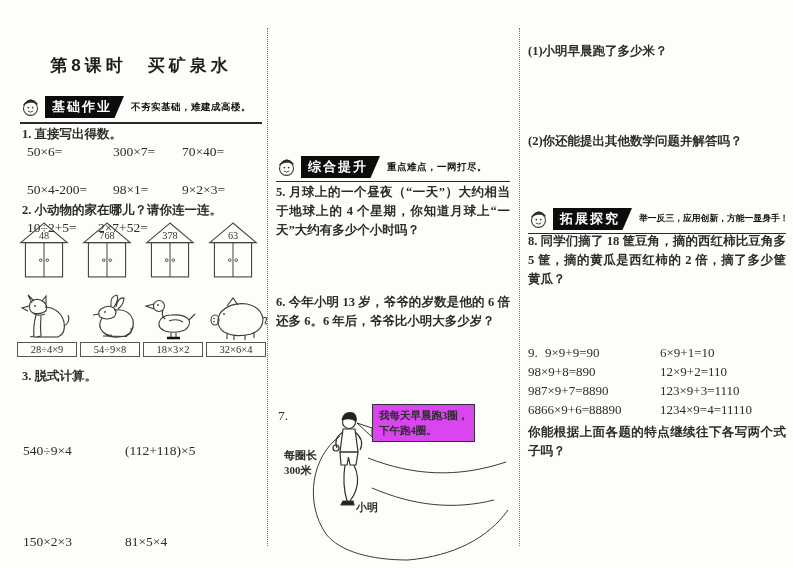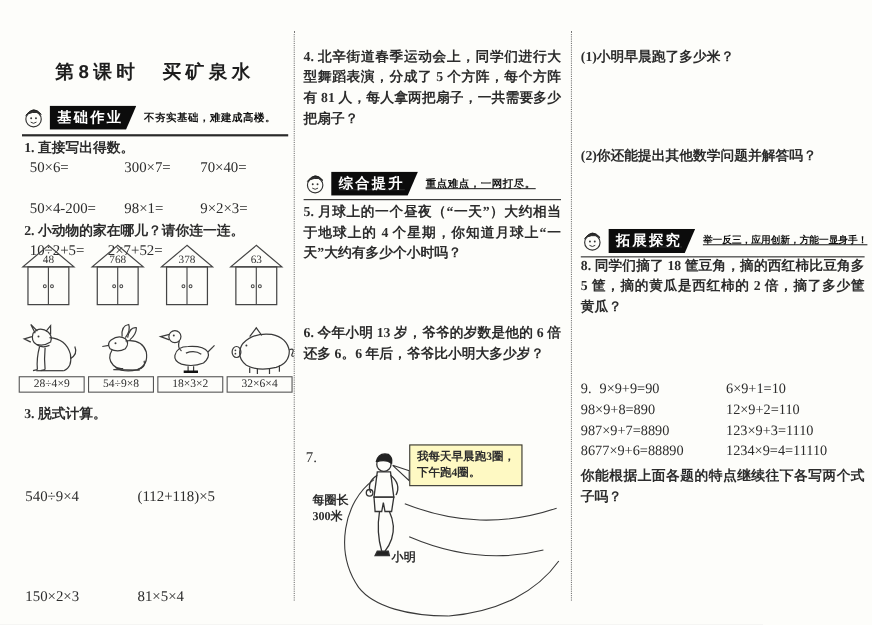--- a/index.html
+++ b/index.html
@@ -197,7 +197,6 @@
 
   <div class="col" style="left:276px;width:234px;height:520px">
 
-    <p class="abs prob" style="top:12px;width:234px">4. 北辛街道春季运动会上，同学们进行大型舞蹈表演，分成了 5 个方阵，每个方阵有 81 人，每人拿两把扇子，一共需要多少把扇子？</p>
 
     <div class="abs badge-row rule1" style="top:126px">
       <svg class="mascot" viewBox="0 0 24 24">

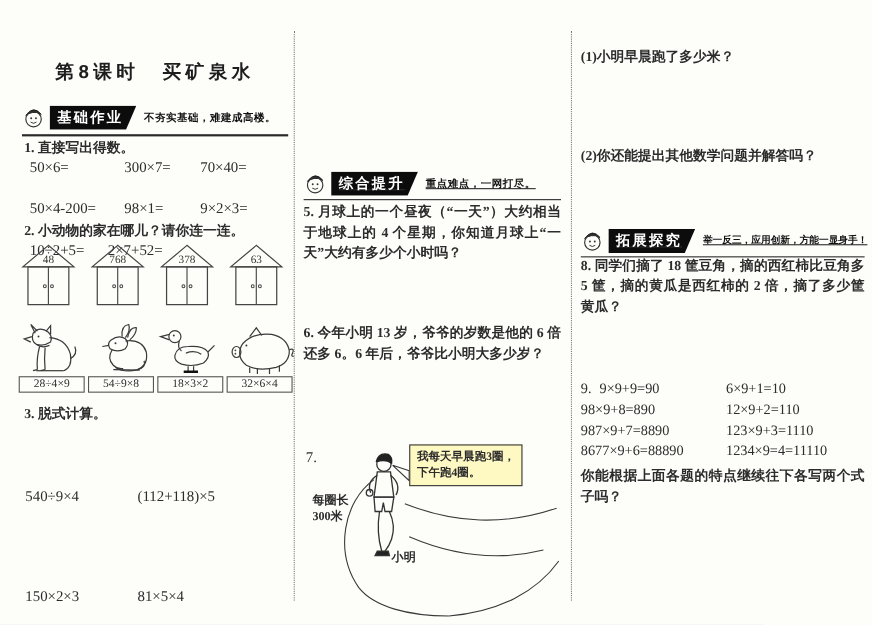--- a/index.html
+++ b/index.html
@@ -12,7 +12,7 @@
          font-size:17px;letter-spacing:4px;text-align:center;width:100%;margin:0;color:#1e1e1e;}
   .badge-row{display:flex;align-items:center;gap:7px;width:100%;text-align:right;}
   .rule2{border-bottom:2px solid #2a2a2a;padding-bottom:4px;}
-  .rule1{border-bottom:1.5px solid #2a2a2a;padding-bottom:3px;text-decoration:underline;}
+  .rule1{border-bottom:1.5px solid #2a2a2a;padding-bottom:3px;}
   .mascot{width:21px;height:21px;flex:0 0 auto;margin-right:-3px;}
   .badge{background:#0c0c0c;color:#fff;font-family:"Liberation Sans","DejaVu Sans",sans-serif;
          font-weight:bold;font-size:13px;letter-spacing:2px;padding:2px 12px 2px 7px;

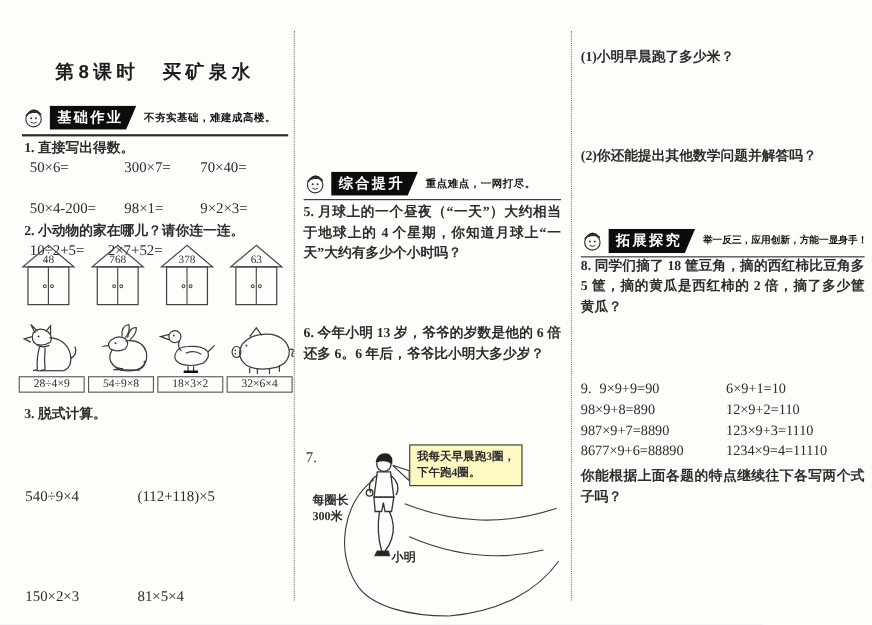--- a/index.html
+++ b/index.html
@@ -30,7 +30,7 @@
   .cell{width:58px;display:flex;flex-direction:column;align-items:center;}
   .cell svg{width:58px;height:46px;}
   .expr-box{border:1px solid #555;font-size:10.5px;padding:1px 13px;margin-top:2px;white-space:nowrap;}
-  .bubble{position:absolute;border:1px solid #333;background:#fef9c3;font-size:10.5px;
+  .bubble{position:absolute;border:1px solid #333;background:#d946ef;font-size:10.5px;
           line-height:15px;padding:3px 6px;white-space:nowrap;font-weight:bold;}
   .smalltext{font-size:11px;line-height:15px;font-weight:bold;white-space:nowrap;}
   .q9row{position:absolute;height:19px;width:100%;}

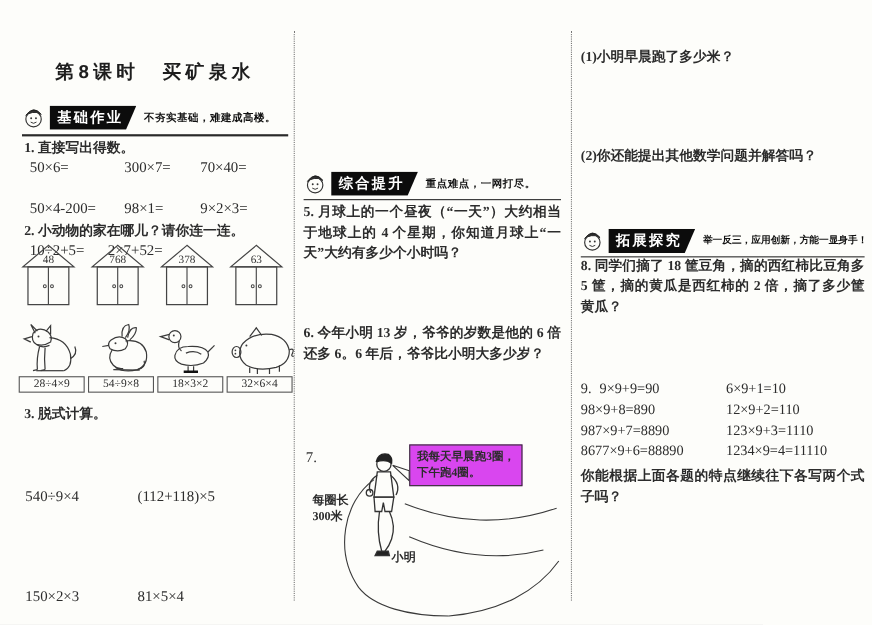--- a/index.html
+++ b/index.html
@@ -288,7 +288,7 @@
       <span class="eq" style="left:132px">123×9+3=1110</span>
     </div>
     <div class="abs q9row" style="top:372px">
-      <span class="eq" style="left:0">8677×9+6=88890</span>
+      <span class="eq" style="left:0">6866×9+6=88890</span>
       <span class="eq" style="left:132px">1234×9=4=11110</span>
     </div>
 

